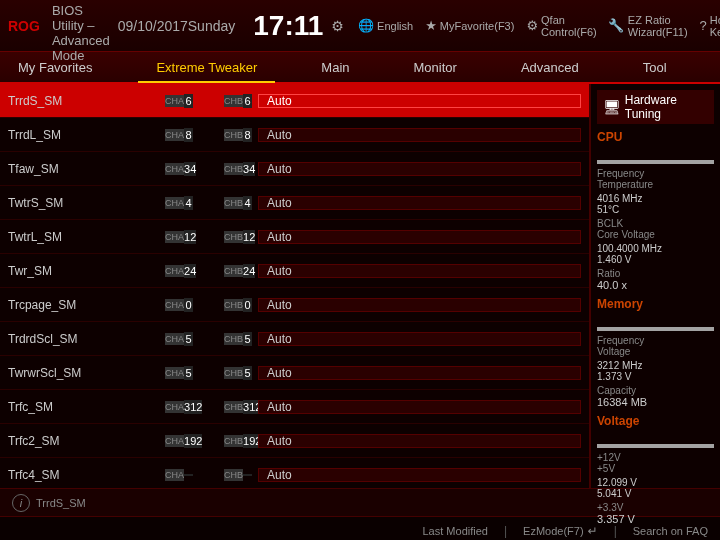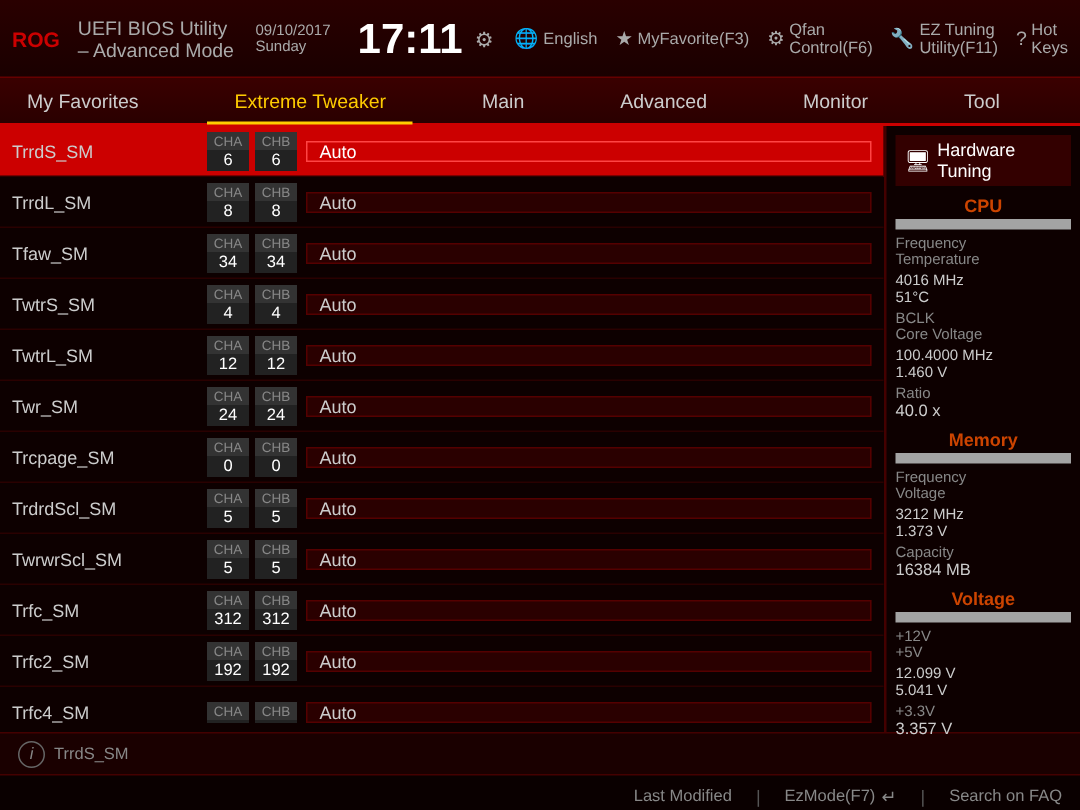--- a/index.html
+++ b/index.html
@@ -41,10 +41,10 @@
       margin-left: 8px;
     }
     .header-date {
-      font-size: 10px;
+      font-size: 14px;
       color: #aaa;
       display: flex;
-      flex-direction: column;
+      flex-direction: row;
       margin-right: 4px;
     }
     .gear-icon {

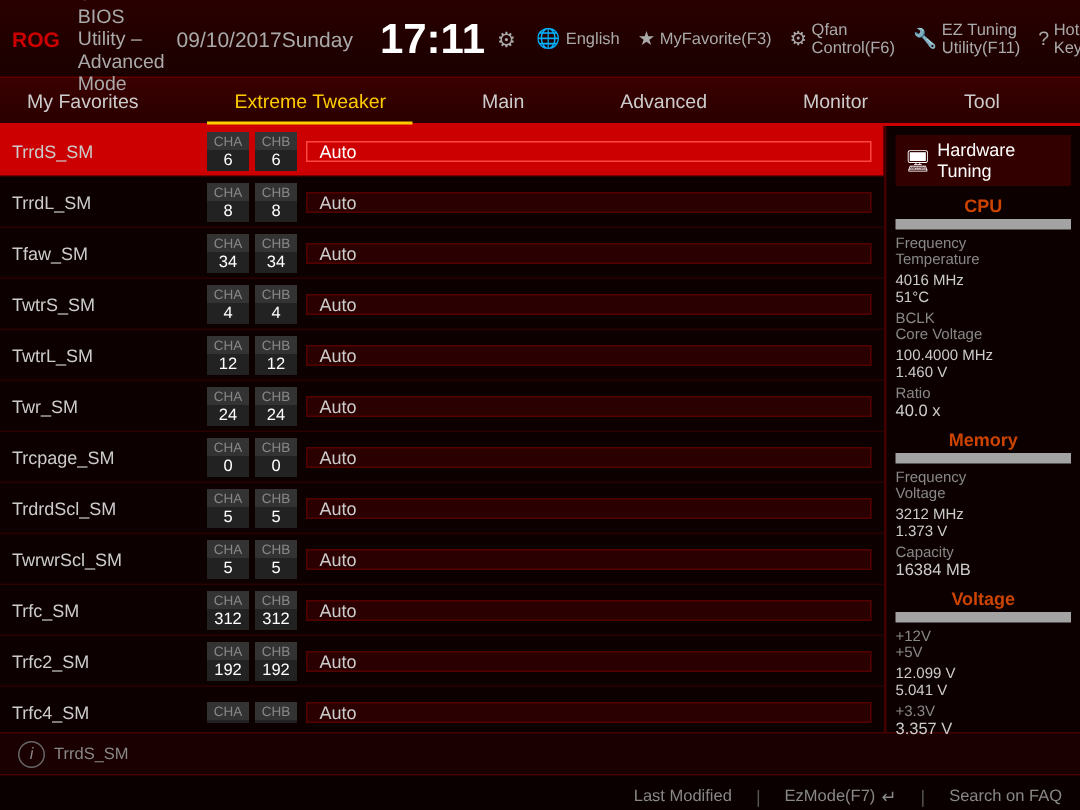--- a/index.html
+++ b/index.html
@@ -305,7 +305,7 @@
       </div>
       <div class="header-nav-item">
         <span class="icon">🔧</span>
-        <span>EZ Tuning Utility(F11)</span>
+        <span>EZ Ratio Wizard(F11)</span>
       </div>
       <div class="header-nav-item">
         <span class="icon">?</span>

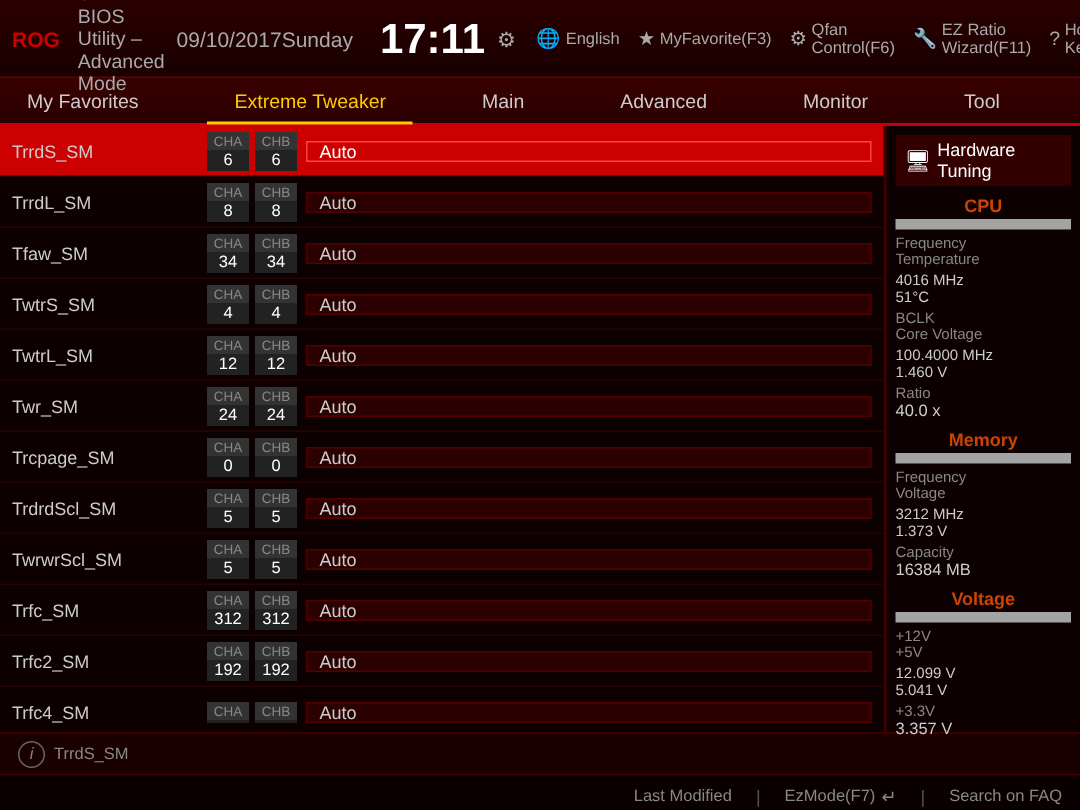--- a/index.html
+++ b/index.html
@@ -319,8 +319,8 @@
   <div class="menu-item">My Favorites</div>
   <div class="menu-item active">Extreme Tweaker</div>
   <div class="menu-item">Main</div>
+  <div class="menu-item">Monitor</div>
   <div class="menu-item">Advanced</div>
-  <div class="menu-item">Monitor</div>
   <div class="menu-item">Tool</div>
   <div class="menu-item">Boot</div>
   <div class="menu-item">Exit</div>

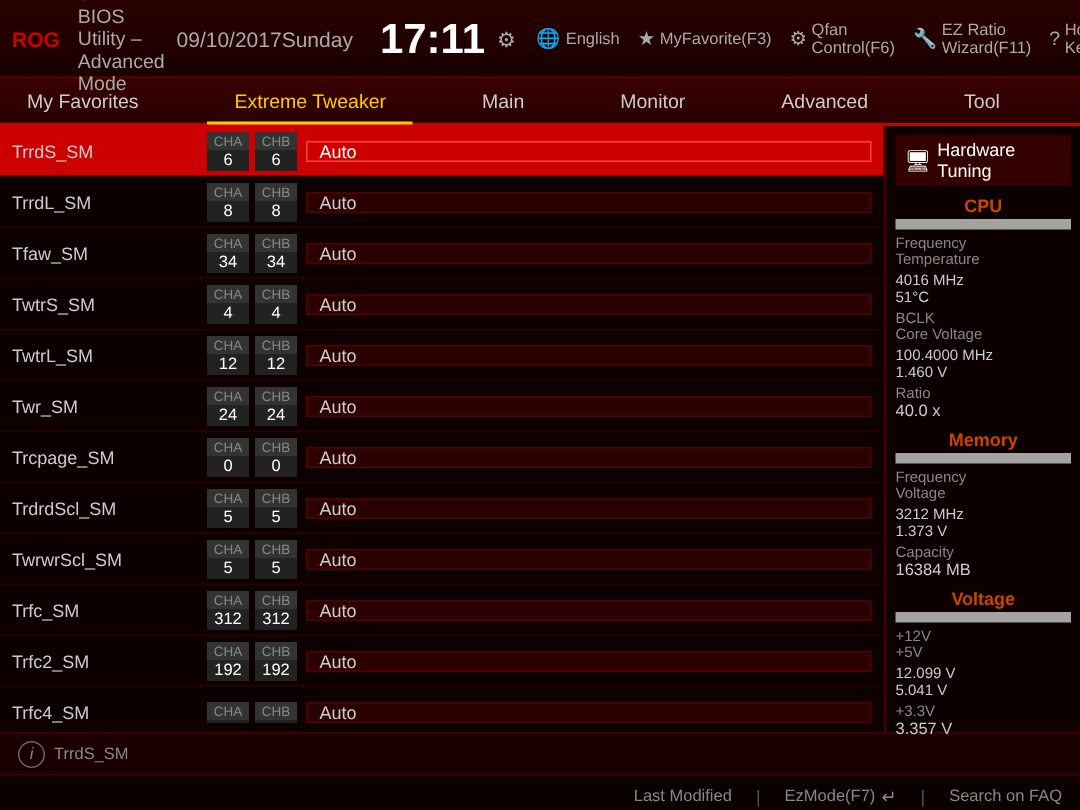--- a/index.html
+++ b/index.html
@@ -140,9 +140,10 @@
     }
     .channel-box {
       display: flex;
-      flex-direction: column;
+      flex-direction: row;
       align-items: center;
       width: 28px;
+      margin-left: 27px;
     }
     .channel-label {
       font-size: 9px;

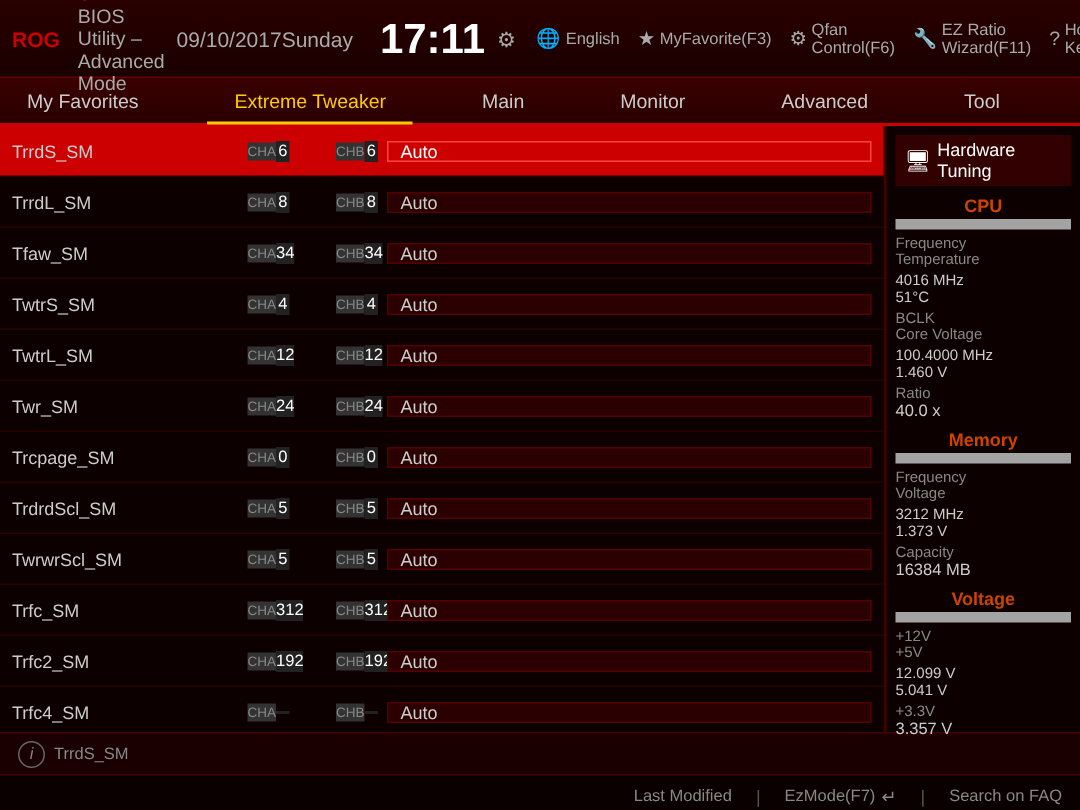--- a/index.html
+++ b/index.html
@@ -204,9 +204,8 @@
       font-size: 12px;
       font-weight: bold;
       margin: 6px 0 4px 0;
-      border-bottom: 7px solid #a3a3a3;
-      padding-bottom: 2px;
-      text-align: center;
+      border-bottom: 4px solid #a3a3a3;
+      padding-bottom: 16px;
     }
     .hw-row {
       display: flex;

